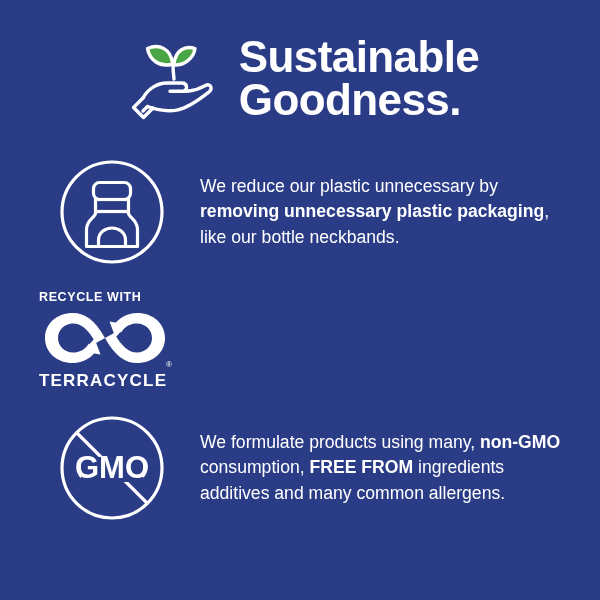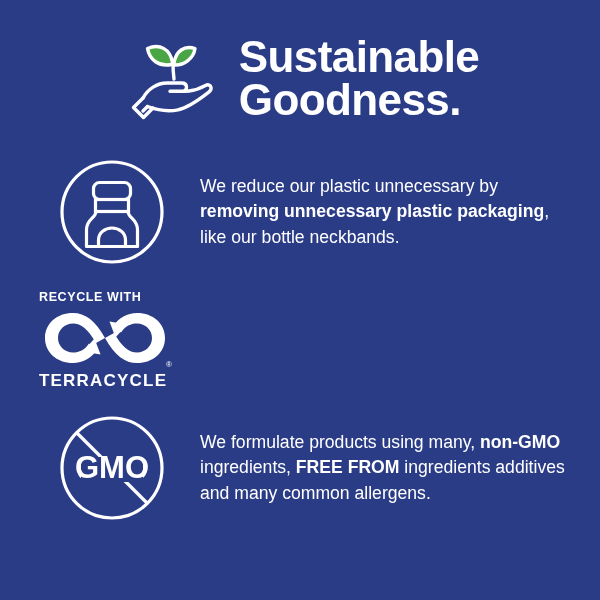--- a/index.html
+++ b/index.html
@@ -216,7 +216,7 @@
       </svg>
     </div>
     <div class="row-text">
-      <span>We formulate products using many, </span><b>non-GMO</b><span> ingredients, </span><b>FREE FROM</b><span> ingredients additives and many common allergens.</span>
+      <span>We formulate products using many, </span><b>non-GMO</b><span> consumption, </span><b>FREE FROM</b><span> ingredients additives and many common allergens.</span>
     </div>
   </div>
 

